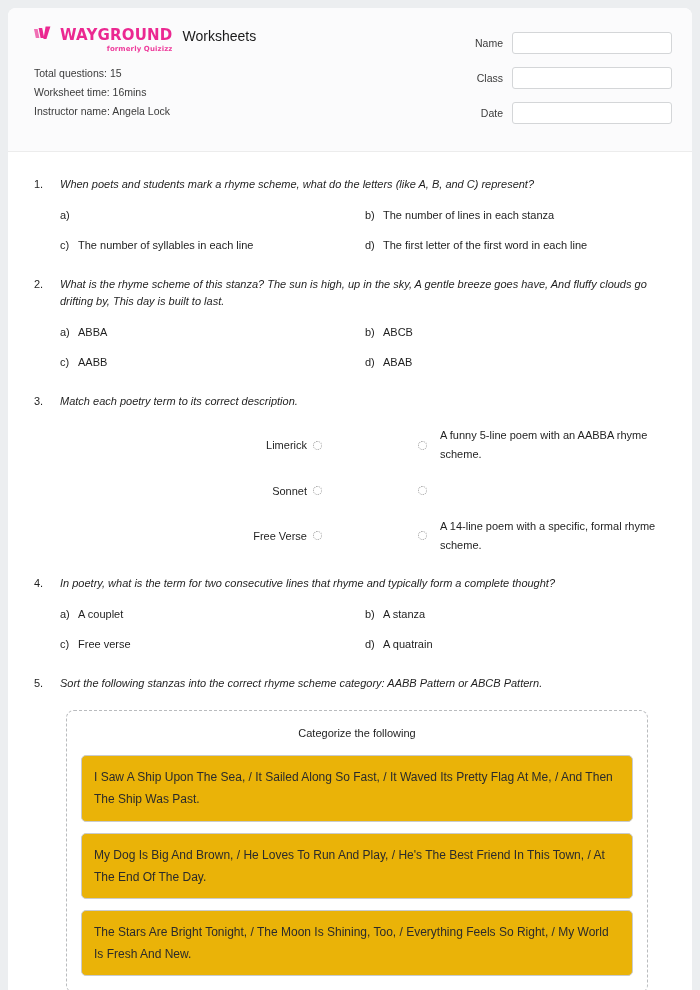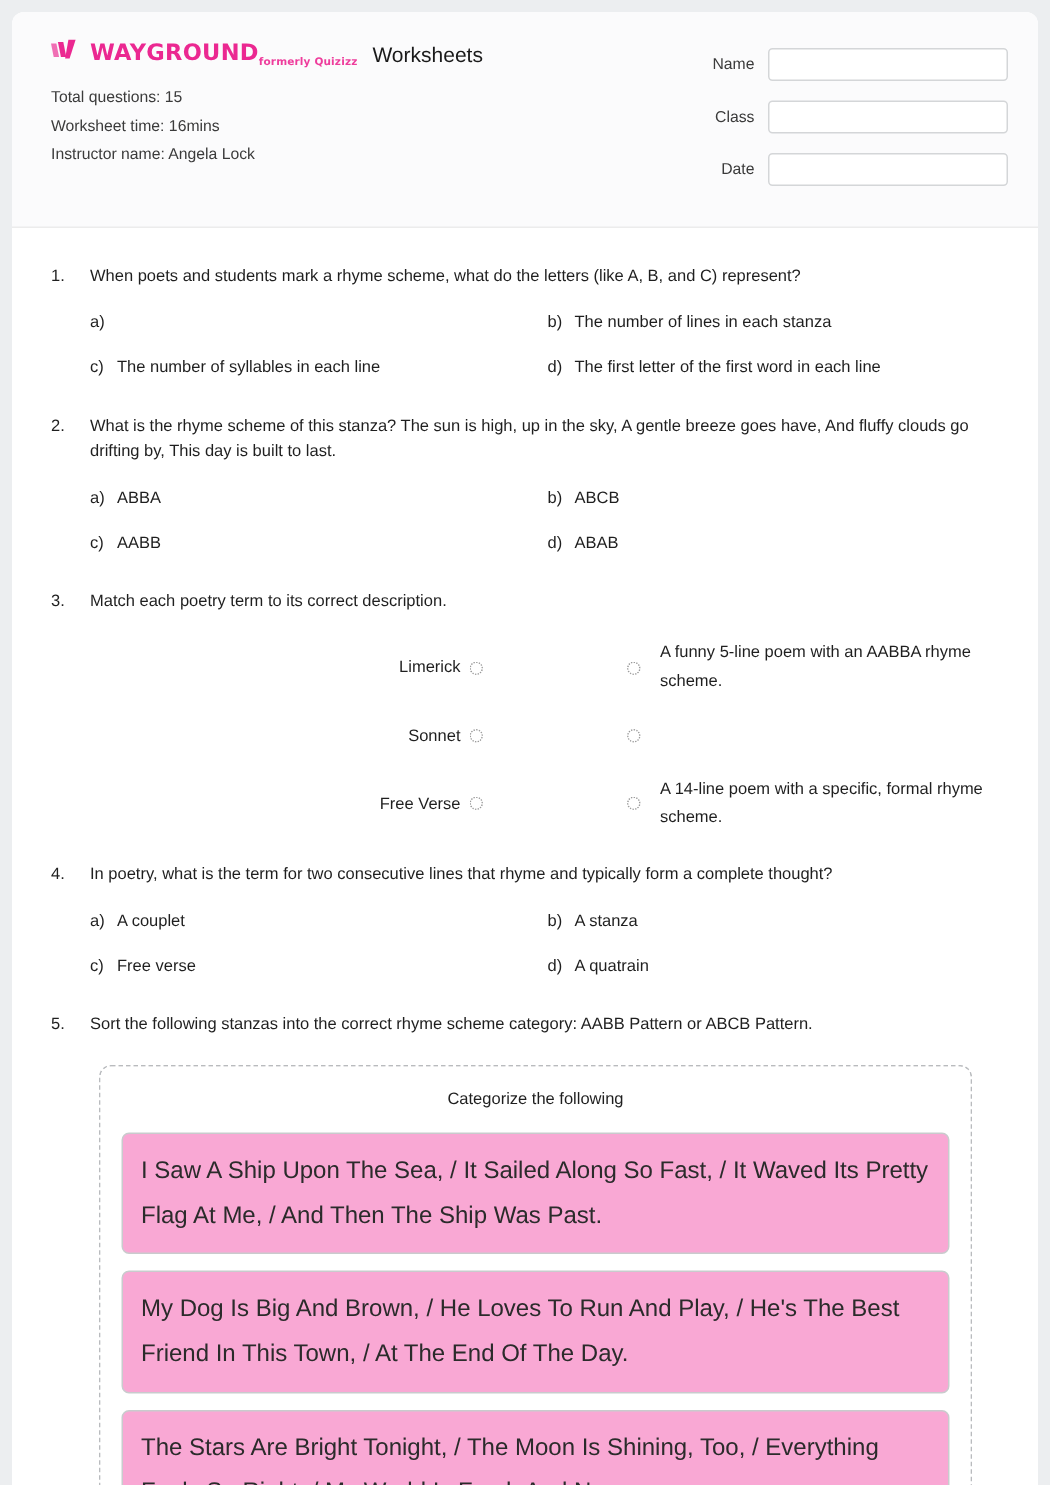--- a/index.html
+++ b/index.html
@@ -38,7 +38,7 @@
   }
   .logo-block {
     display: flex;
-    flex-direction: row;
+    flex-direction: column;
     align-items: flex-end;
     line-height: 1;
   }

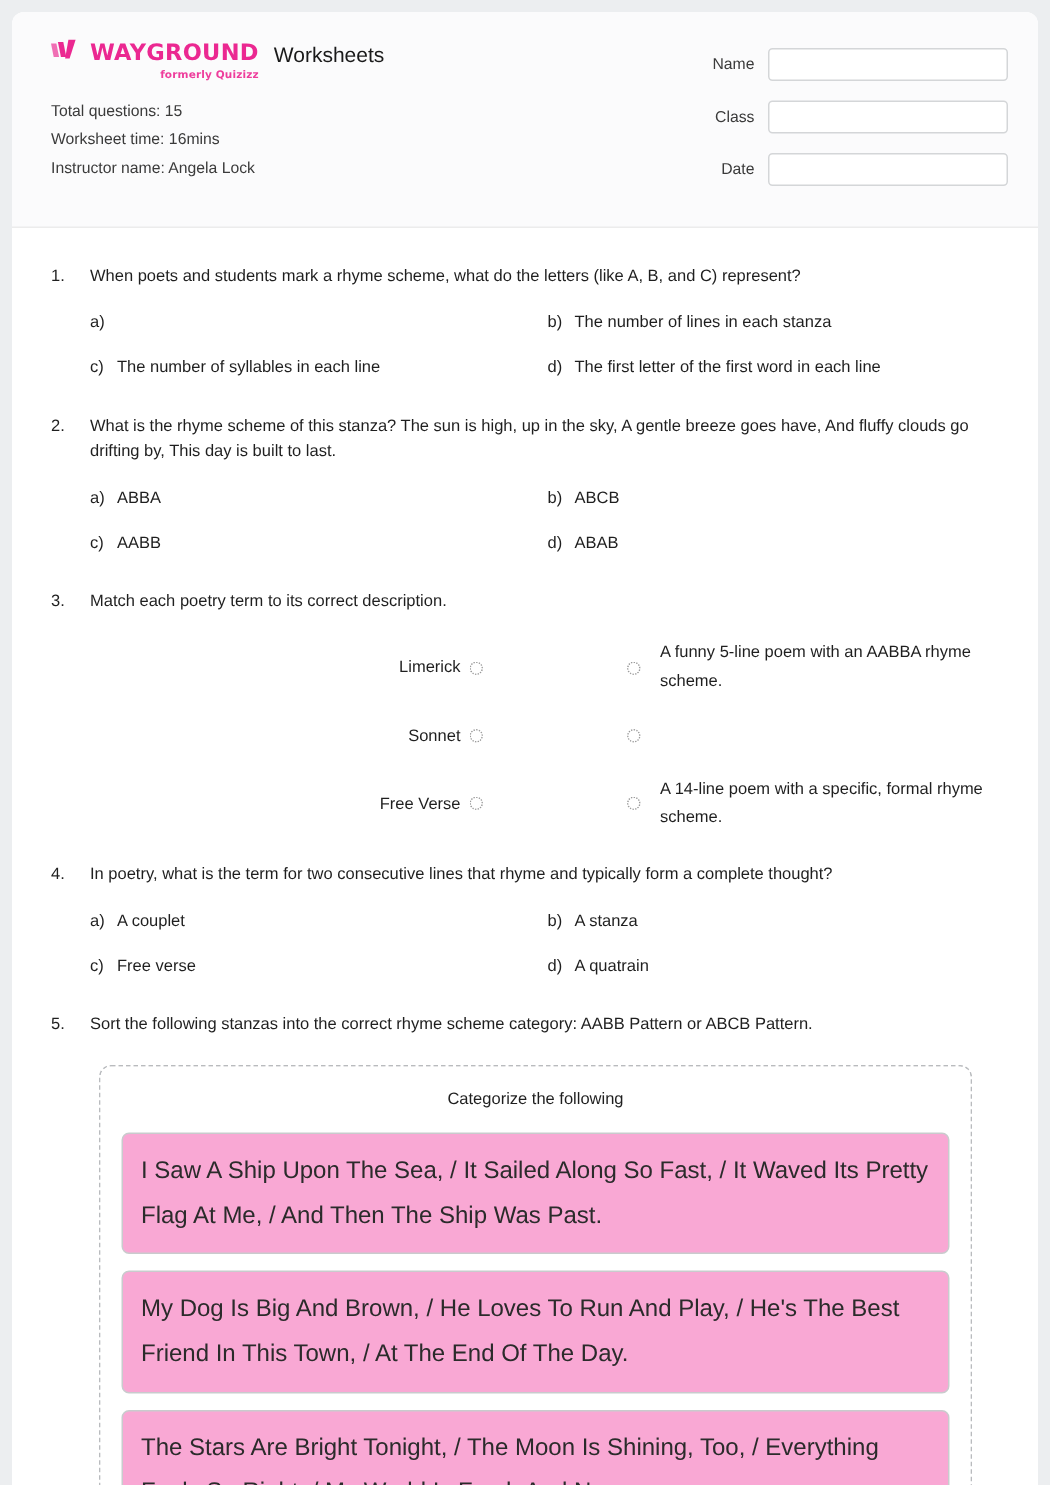--- a/index.html
+++ b/index.html
@@ -136,6 +136,7 @@
     line-height: 1.55;
     flex: 1;
     padding-right: 12px;
+    font-style: italic;
   }
 
   .options {

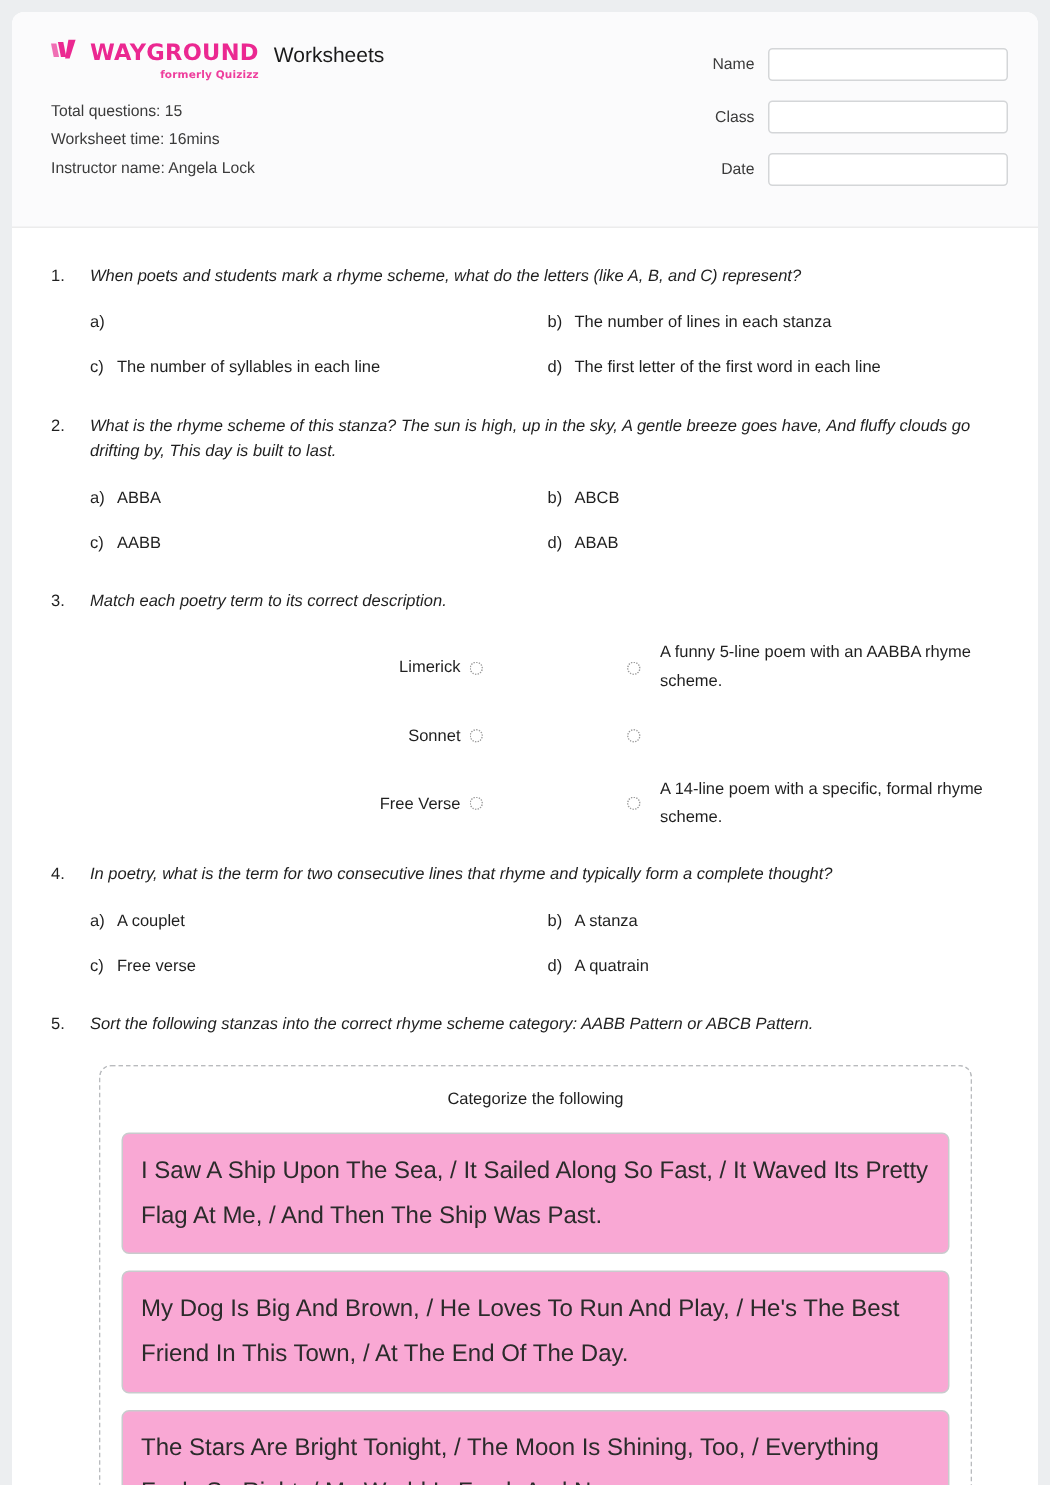--- a/index.html
+++ b/index.html
@@ -208,9 +208,9 @@
   .cat-item {
     border: 1px solid #c9cbcd;
     border-radius: 5px;
-    background: #f9a8d4;
+    background: #eab308;
     padding: 10px 12px;
-    font-size: 16px;
+    font-size: 12px;
     color: #2b2b2b;
     line-height: 1.85;
     margin-bottom: 11px;

